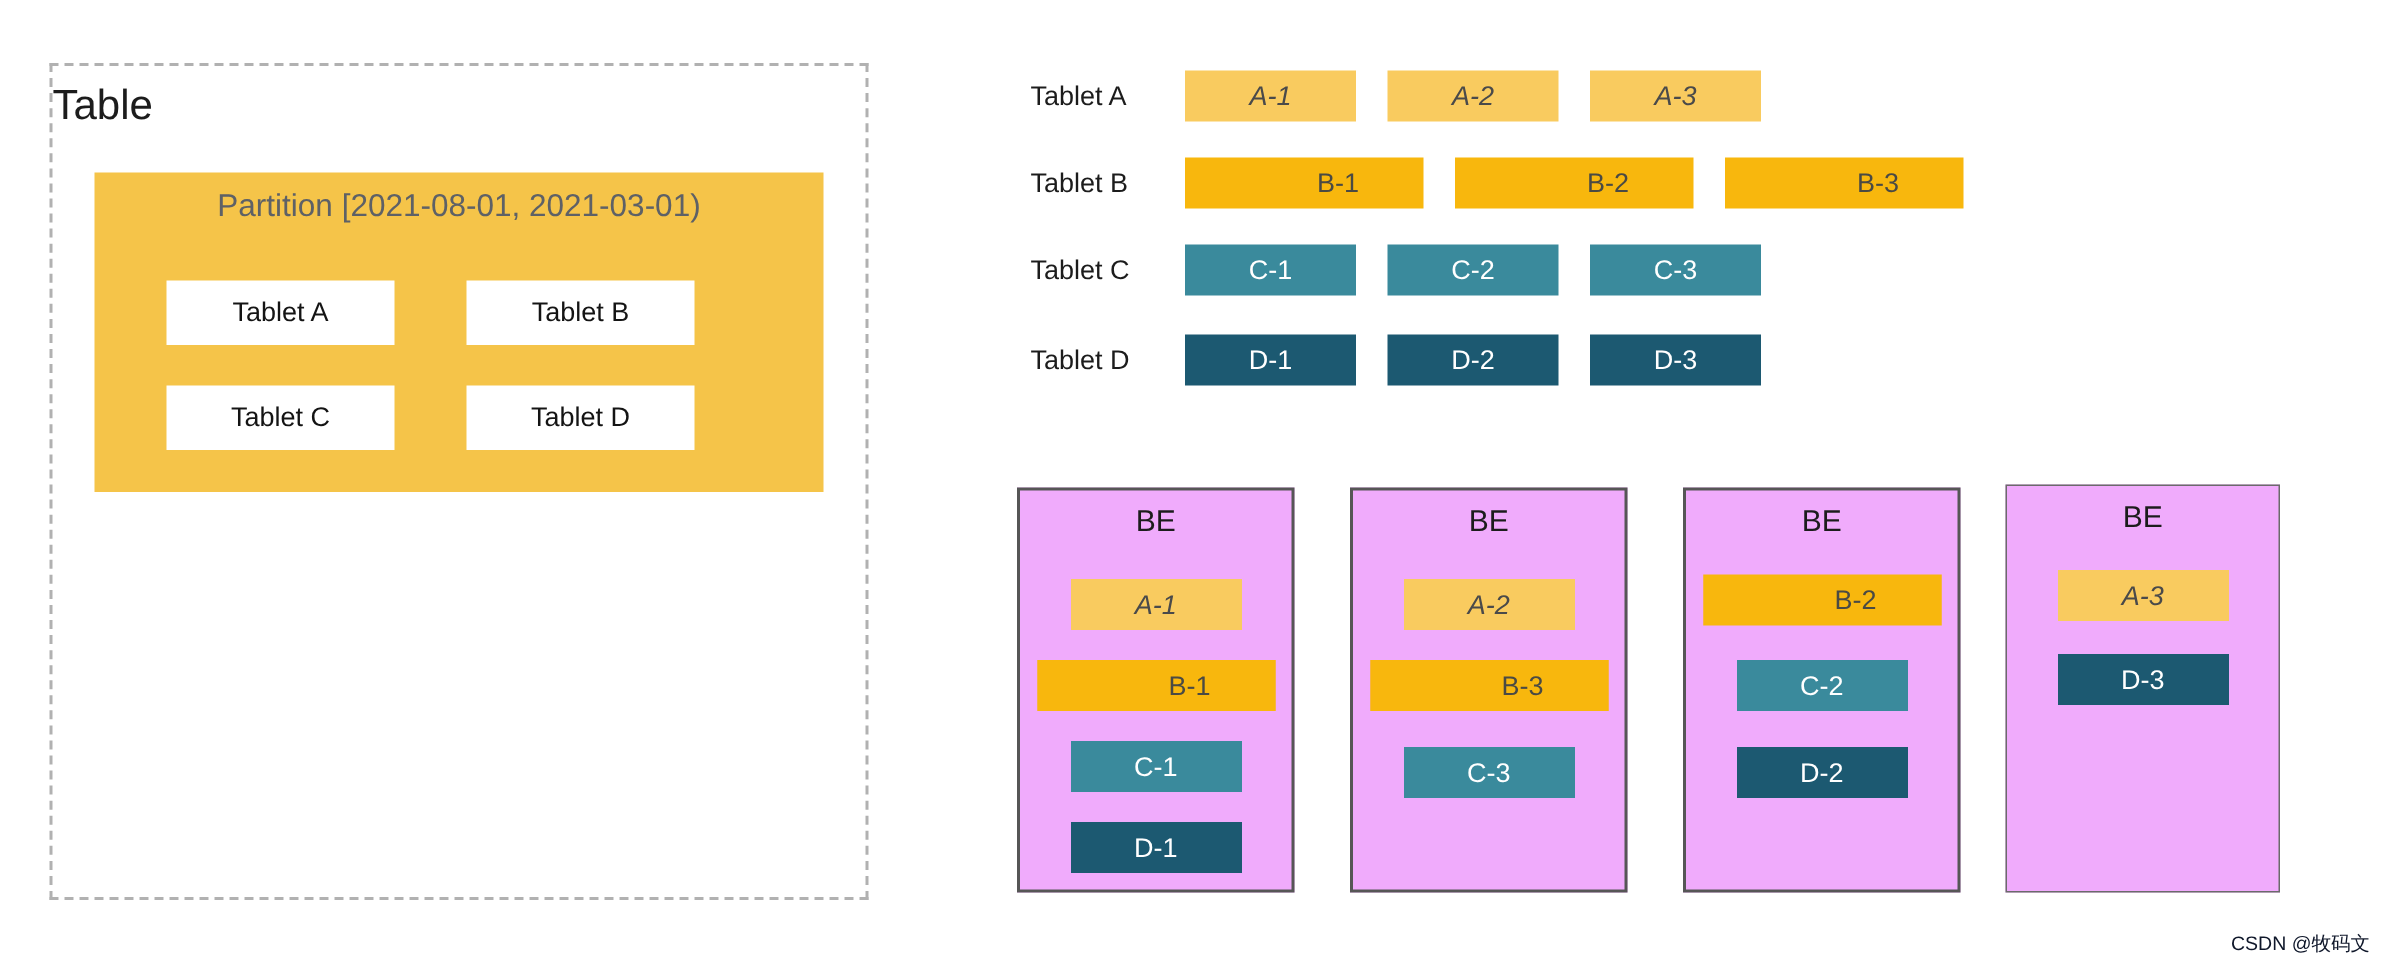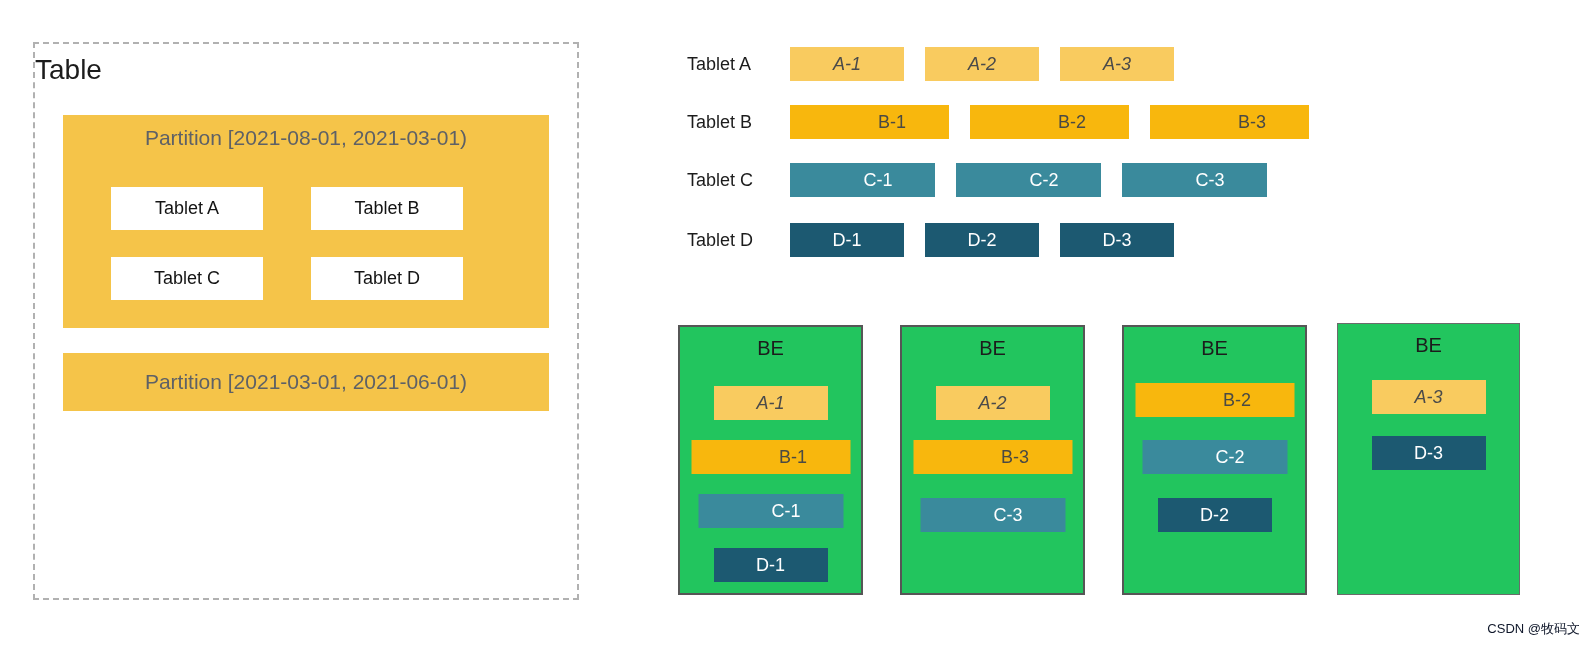--- a/index.html
+++ b/index.html
@@ -55,7 +55,7 @@
   }
   .amber{background:#f9cb5f;color:#4a4a4a;font-style:italic;}
   .gold{background:#f8b70d;color:#4a4a44;padding-left:45px;}
-  .teal{background:#3a8a9c;color:#ffffff;padding-left:31px;}
+  .teal{background:#3a8a9c;color:#ffffff;}
   .dark{background:#1c5971;color:#ffffff;}
 
   

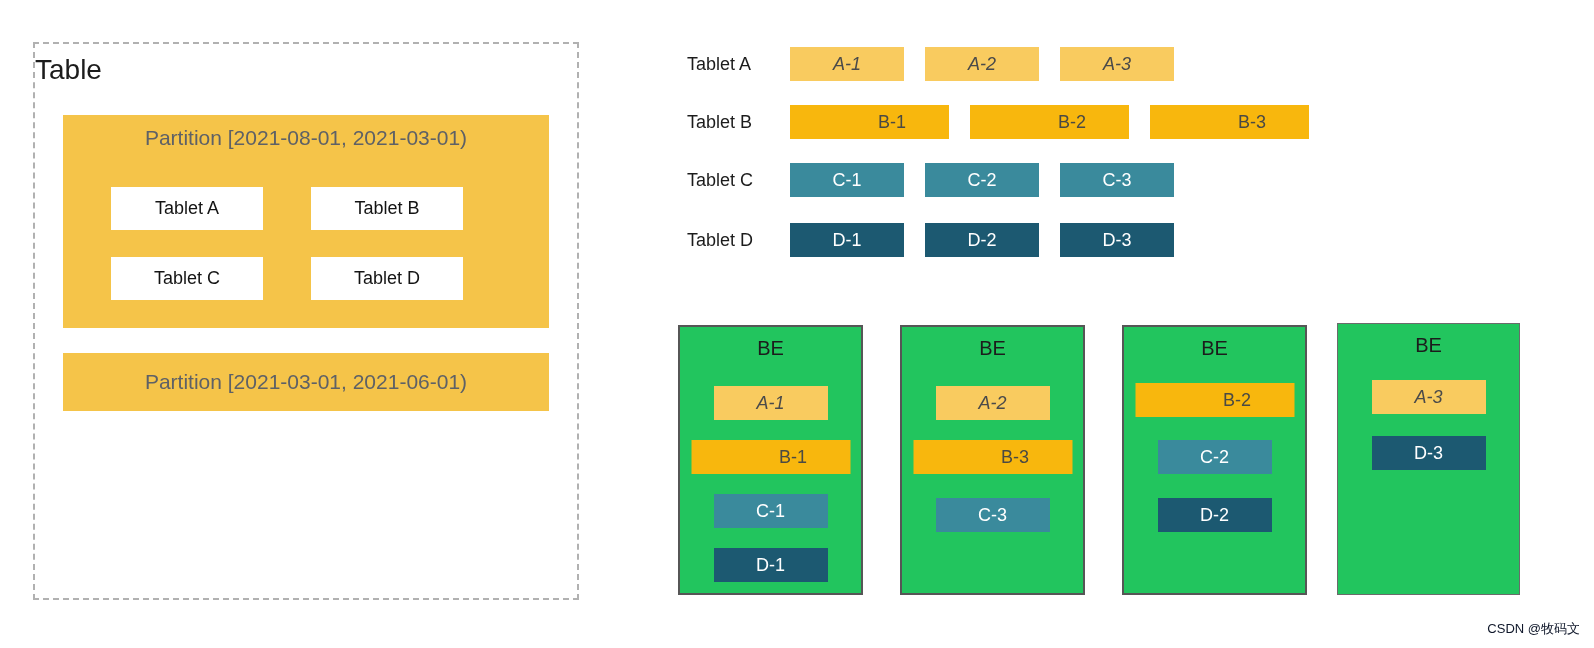--- a/index.html
+++ b/index.html
@@ -61,7 +61,7 @@
   
   .be-box{
     position:absolute;top:325px;width:181px;height:266px;
-    border:2px solid #565656;background:#22c55e;
+    border:2px solid #565656;background:#f0abfc;
   }
   #be1{left:678px;}
   #be2{left:900px;}

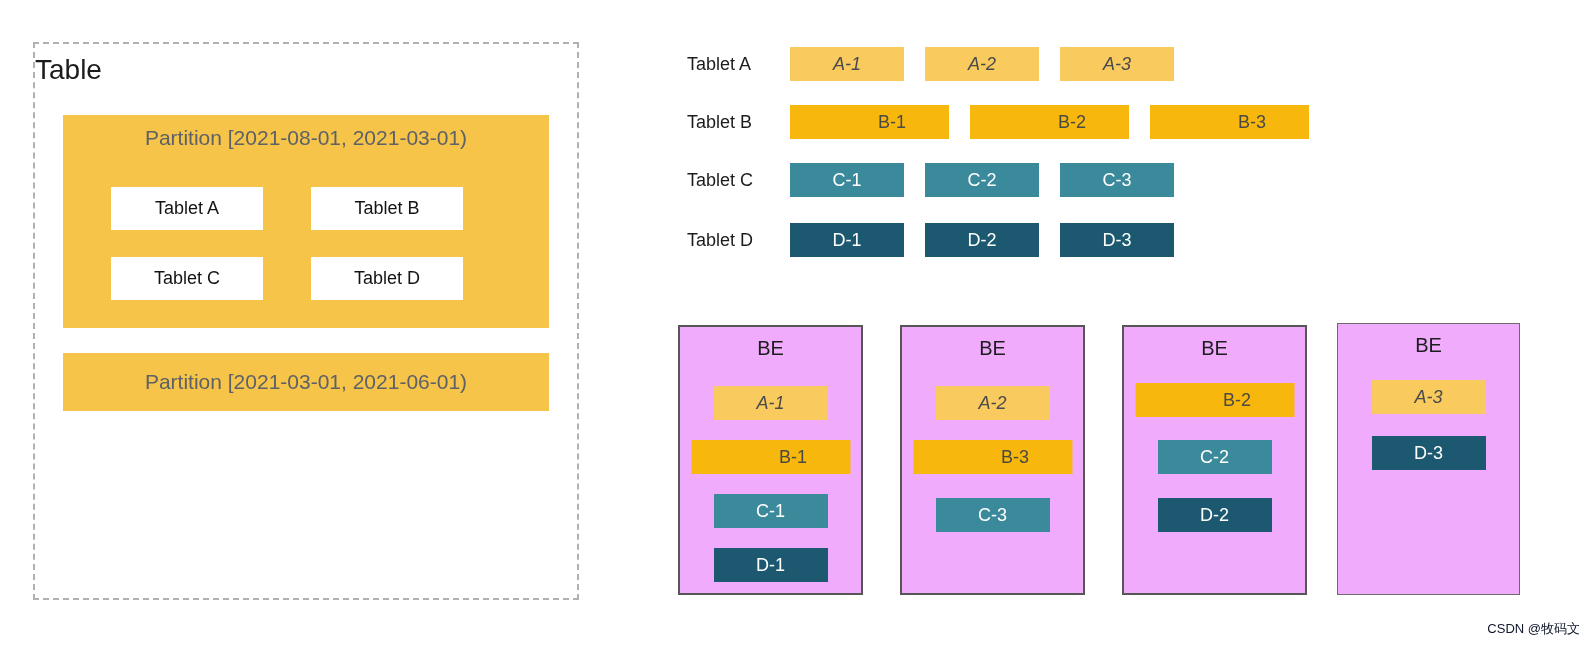--- a/index.html
+++ b/index.html
@@ -98,7 +98,6 @@
     <div id="tablet-d" class="tabletbox">Tablet D</div>
   </div>
 
-  <div id="pb1" class="partition partition-bar">Partition [2021-03-01, 2021-06-01)</div>
 </div>
 
 <div id="row-a" class="replica-row">

